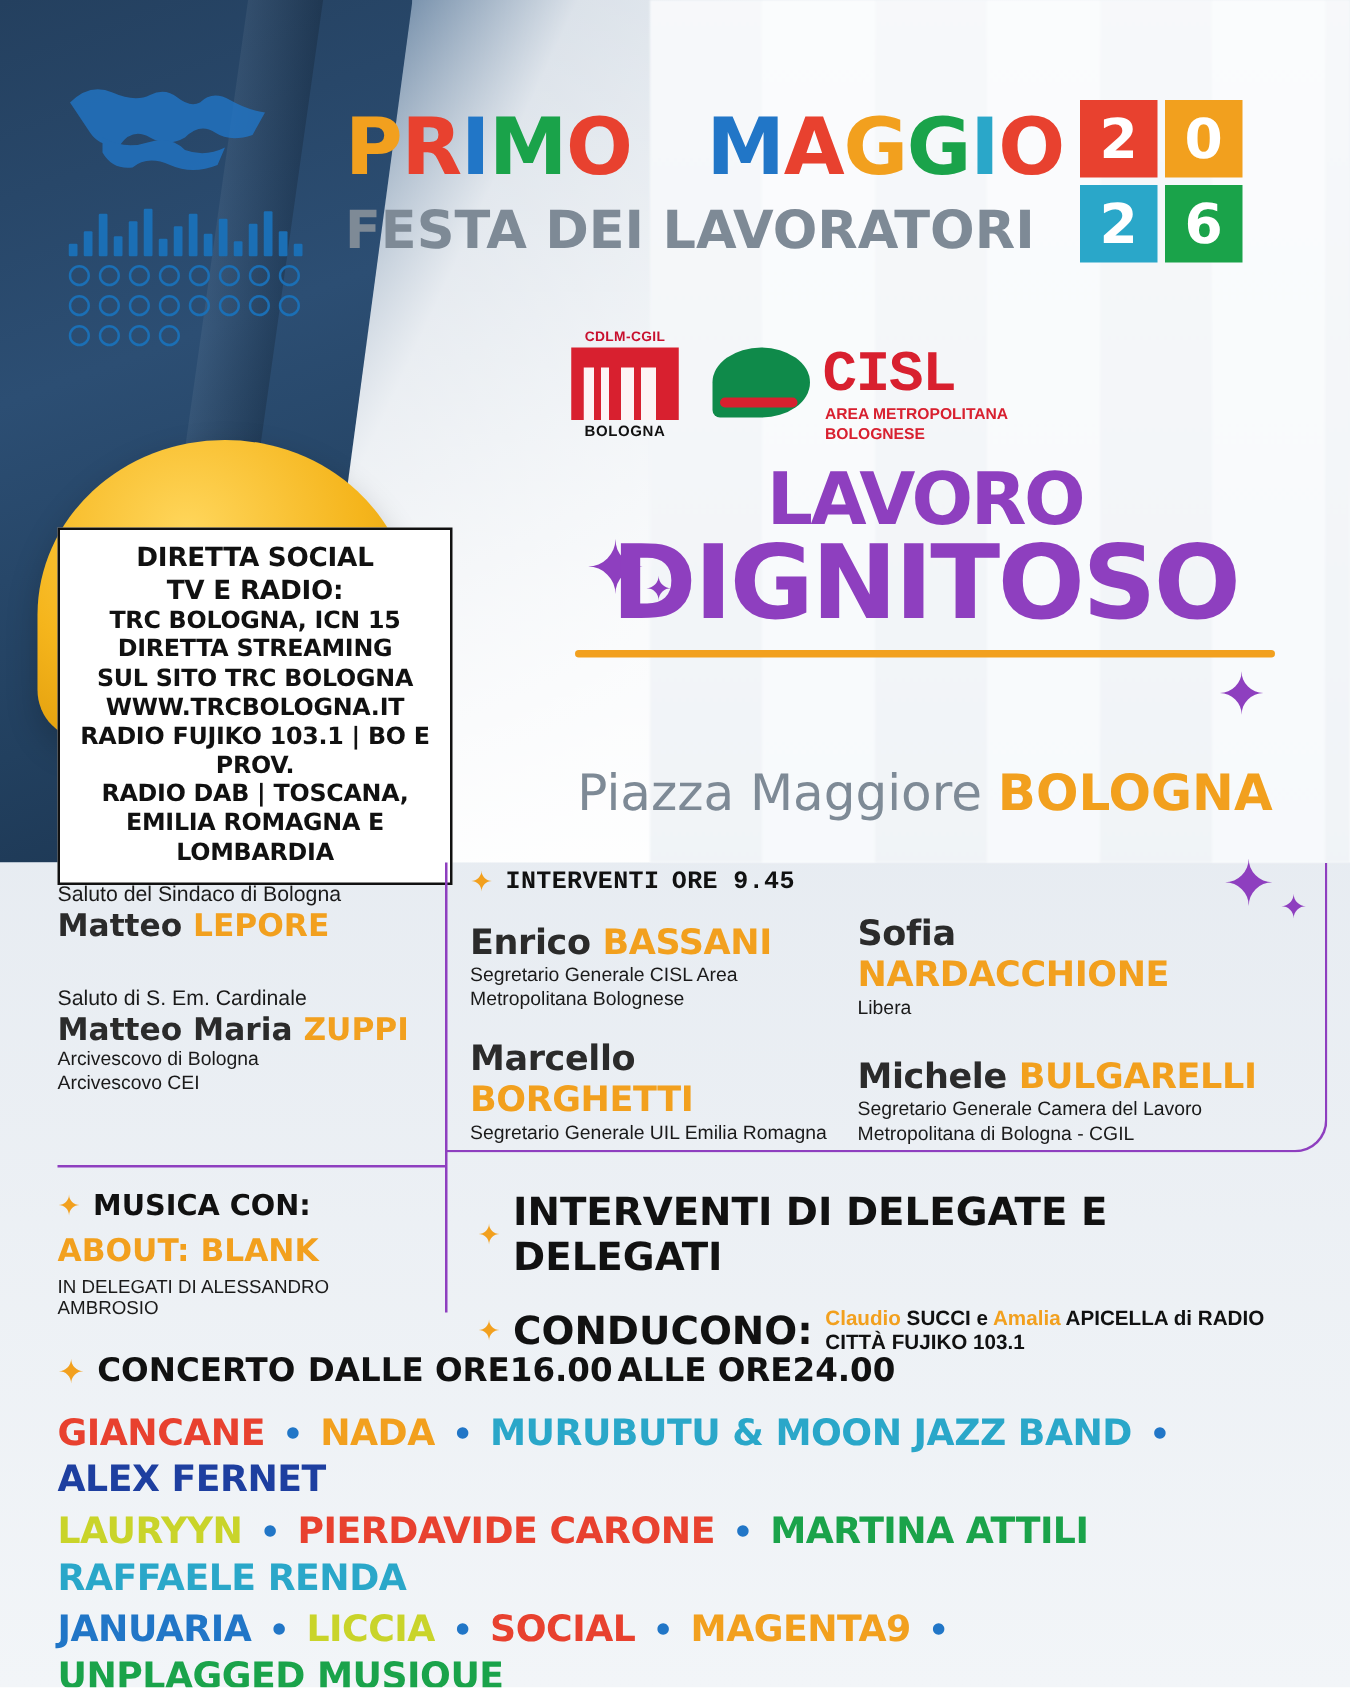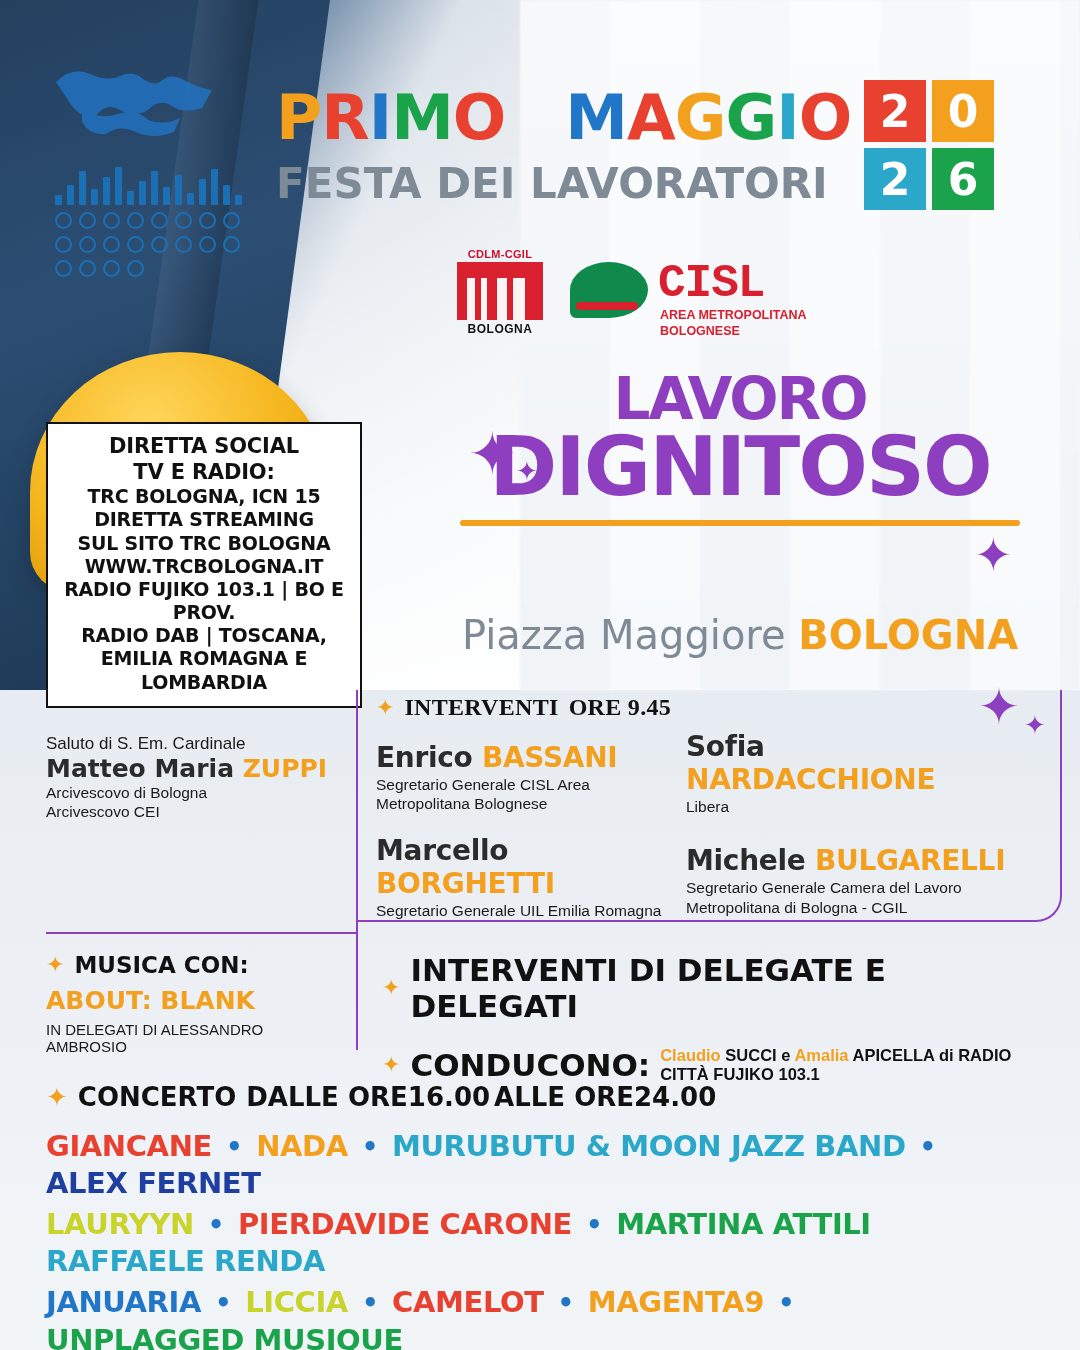--- a/index.html
+++ b/index.html
@@ -84,7 +84,7 @@
   .year .row+.row{margin-top:6px;}
 
   
-  .logos{position:absolute;left:430px;top:248px;width:600px;height:110px;}
+  .logos{position:absolute;left:430px;top:264px;width:600px;height:110px;}
   .cdlm{position:absolute;left:22px;top:0;width:96px;text-align:center;}
   .cdlm .cap{font-size:11px;font-weight:700;color:#c8102e;letter-spacing:.3px;}
   .cdlm .sq{

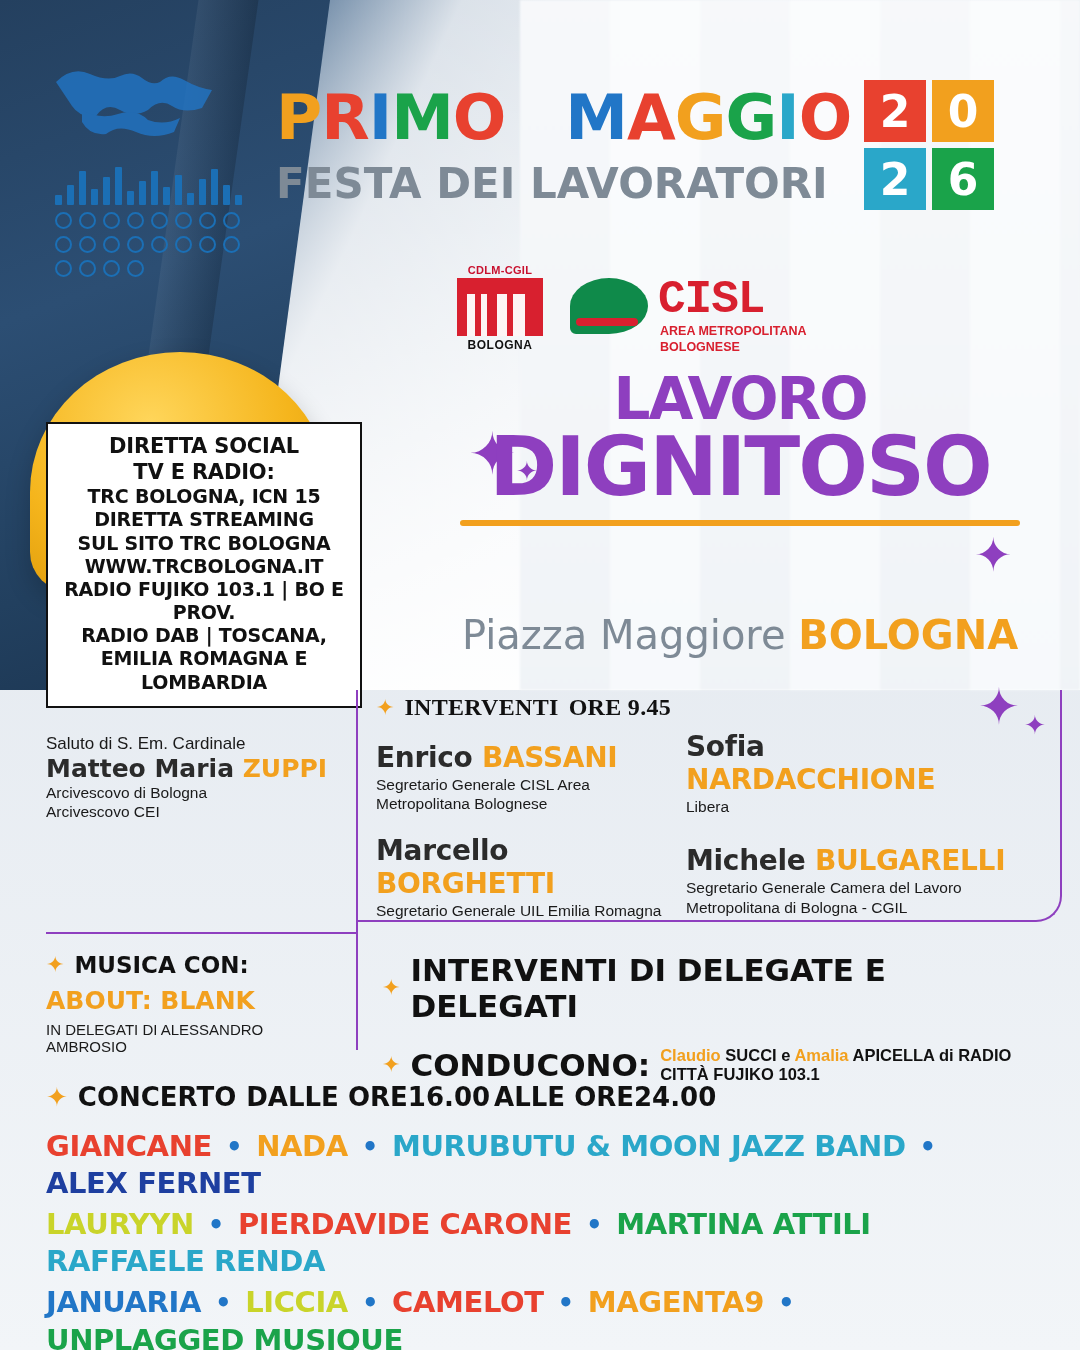--- a/index.html
+++ b/index.html
@@ -316,6 +316,12 @@
   <div class="spark" style="left:1024px;top:710px;font-size:26px;">✦</div>
 
   <div class="left-col">
+    <div style="margin-top:6px">
+      <div class="lc-small">Saluto del Sindaco di Bologna</div>
+      <div class="lc-name">
+        <span class="dark">Matteo </span><span>LEPORE</span>
+      </div>
+    </div>
     <div style="margin-top:34px">
       <div class="lc-small">Saluto di S. Em. Cardinale</div>
       <div class="lc-name">

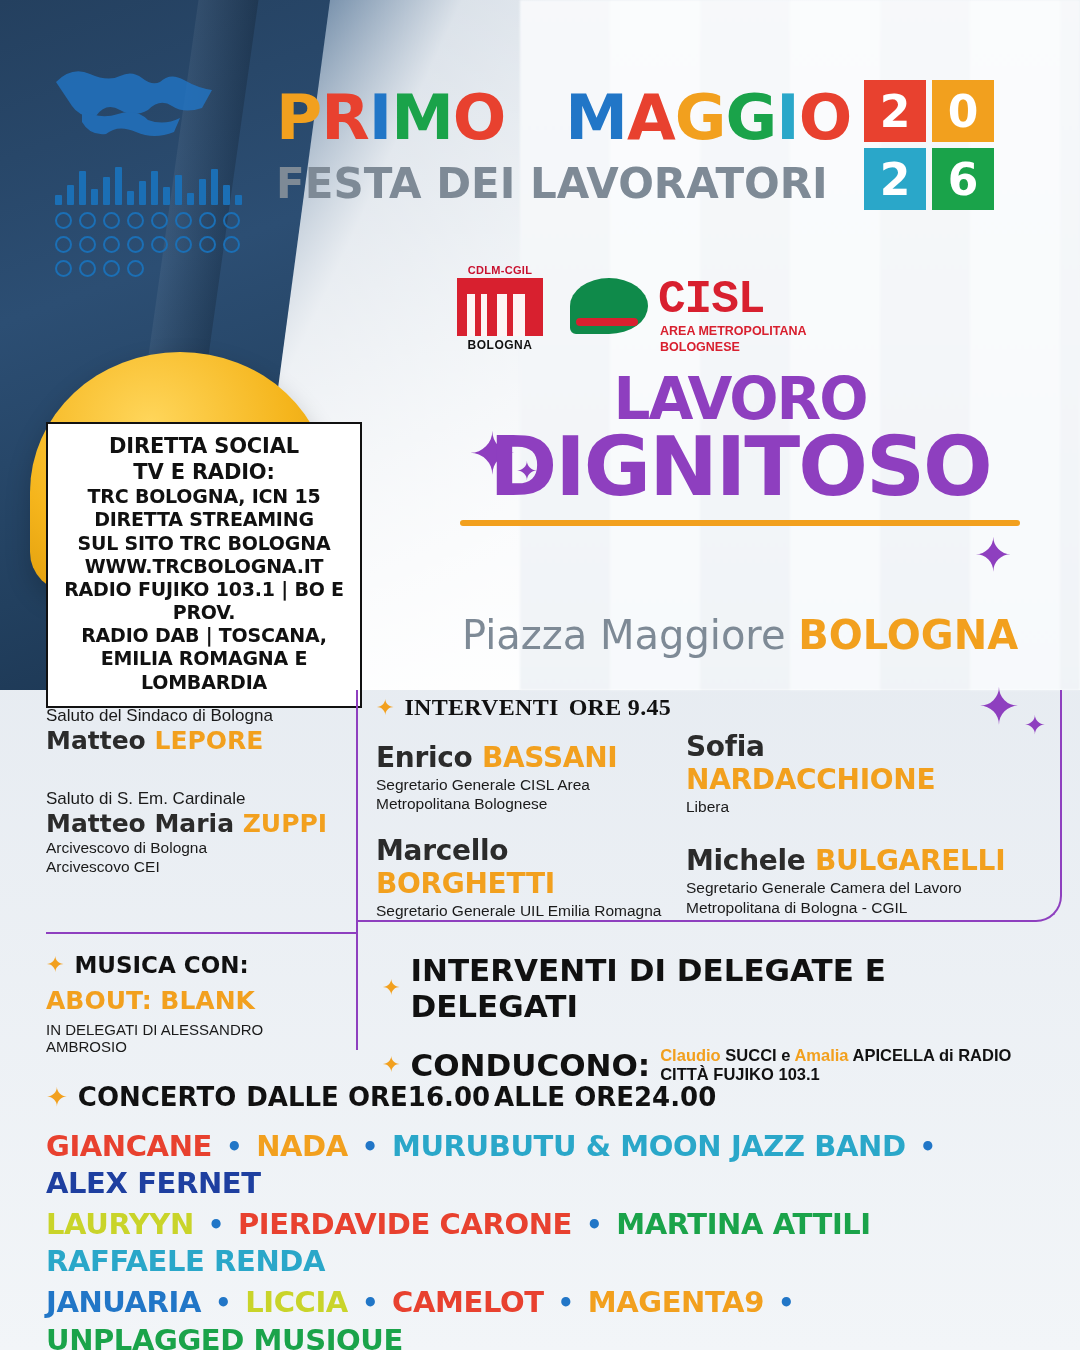--- a/index.html
+++ b/index.html
@@ -163,7 +163,7 @@
   .mid-col{position:absolute;left:376px;top:694px;width:310px;}
   .right-col{position:absolute;left:686px;top:730px;width:330px;}
   .hrow{display:flex;align-items:center;gap:10px;}
-  .hl{font-size:24px;font-weight:700;color:#111;font-family:Liberation Serif, serif;letter-spacing:.3px;}
+  .hl{font-size:20px;font-weight:700;color:#111;font-family:Liberation Mono, monospace;letter-spacing:.3px;}
   .sp-orange{color:#f2a01e;font-size:22px;line-height:1;}
   .speaker{font-size:28px;font-weight:700;color:#f2a01e;font-family:"DejaVu Sans", sans-serif;letter-spacing:-.3px;}
   .speaker .dark{color:#2b2b2b;}

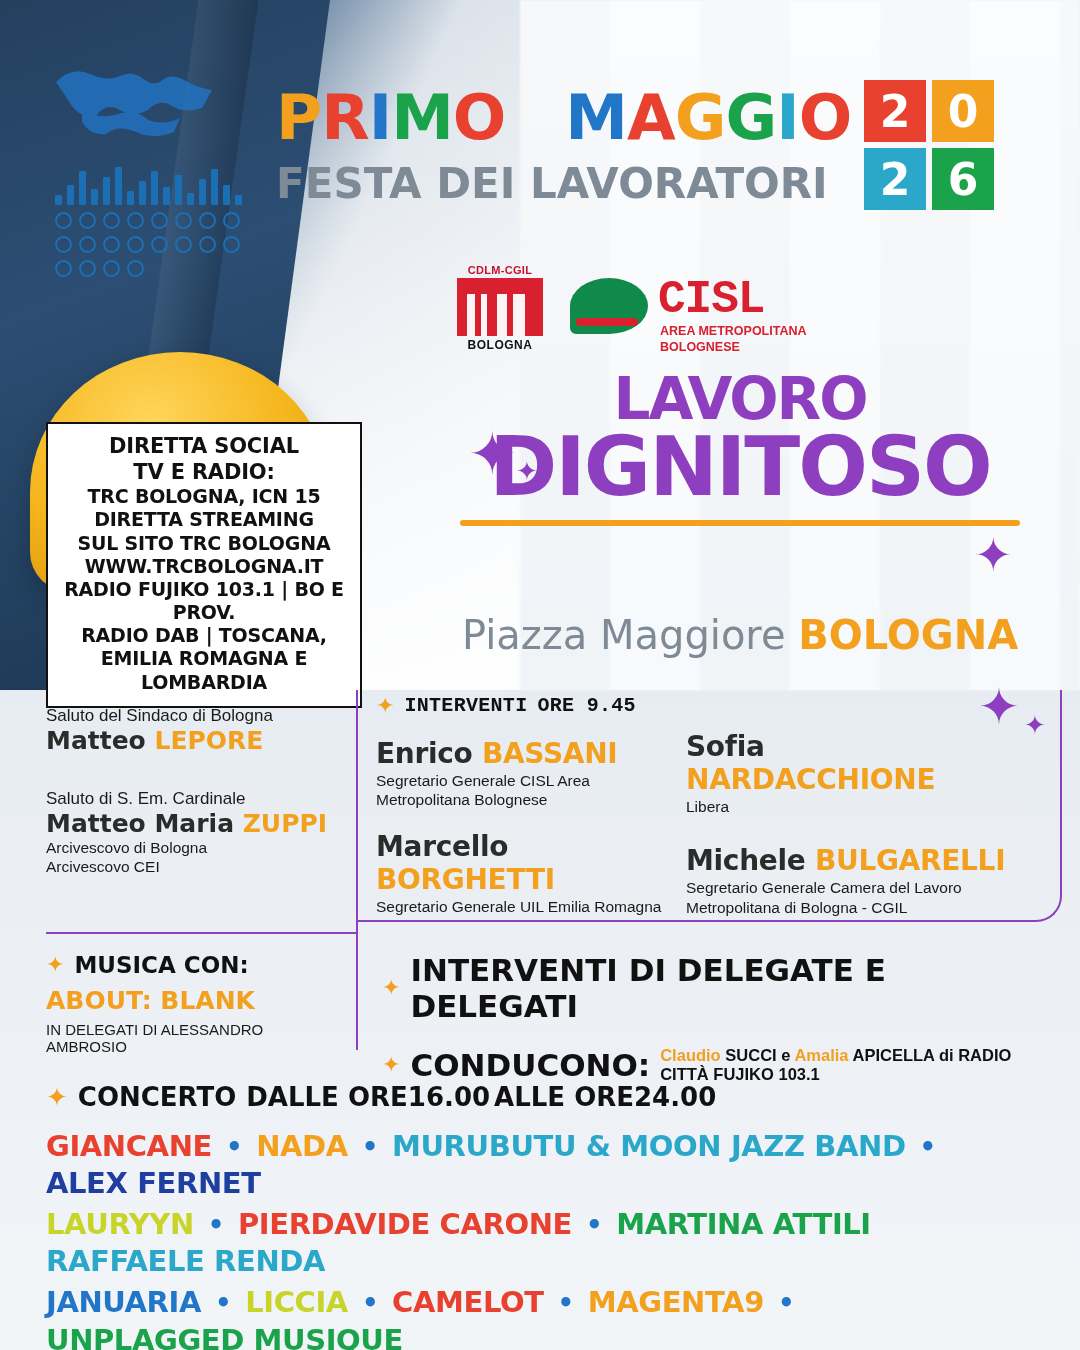--- a/index.html
+++ b/index.html
@@ -436,7 +436,7 @@
       <span class="dot">•</span>
       <span style="color:#c9d42a">LICCIA</span>
       <span class="dot">•</span>
-      <span style="color:#e8412f">CAMELOT</span>
+      <span style="color:#e8412f">SOCIAL</span>
       <span class="dot">•</span>
       <span style="color:#f2a01e">MAGENTA9</span>
       <span class="dot">•</span>

